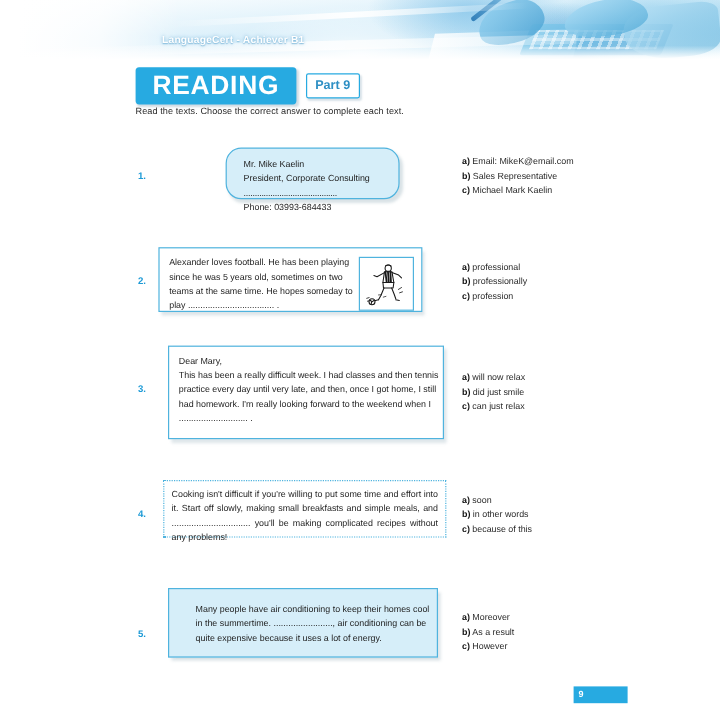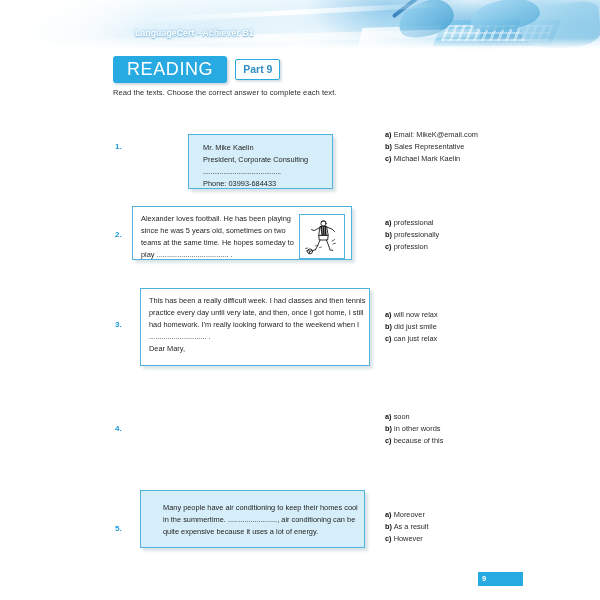--- a/index.html
+++ b/index.html
@@ -132,8 +132,8 @@
   .reading-badge {
     background: #27AAE1;
     color: #ffffff;
-    font-size: 18px;
-    font-weight: normal;
+    font-size: 22px;
+    font-weight: bold;
     letter-spacing: .6px;
     padding: 4px 14px 5px 14px;
     border-radius: 3px;

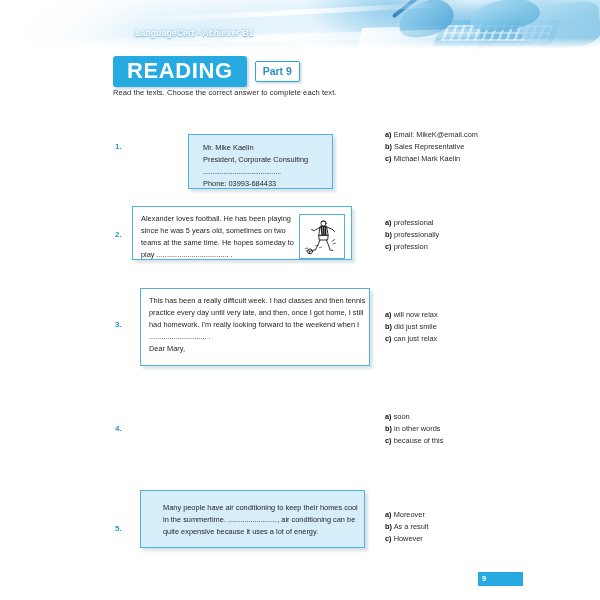--- a/index.html
+++ b/index.html
@@ -207,8 +207,9 @@
   
   #q1-num { left: 115px; top: 142px; }
   #q1-box {
-    left: 188px; top: 134px; width: 145px; height: 55px;
+    left: 188px; top: 123px; width: 145px; height: 43px;
     padding: 7px 0 0 14px;
+    border-radius: 13px;
   }
   #q1-opts { left: 385px; top: 129px; }
 

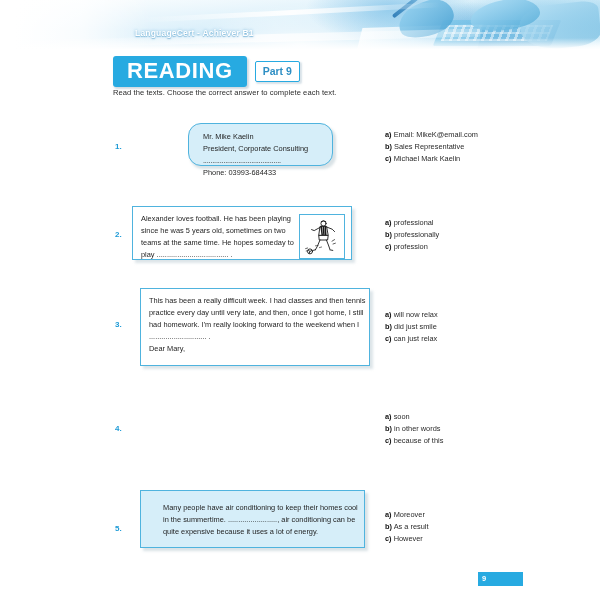--- a/index.html
+++ b/index.html
@@ -359,8 +359,8 @@
   <div class="q-num" id="q3-num">3.</div>
 
   <div class="stim box-white" id="q3-box">
+    <div>Dear Mary,</div>
     <div>This has been a really difficult week. I had classes and then tennis practice every day until very late, and then, once I got home, I still had homework. I'm really looking forward to the weekend when I ............................ .</div>
-    <div>Dear Mary,</div>
   </div>
 
   <div class="options" id="q3-opts">

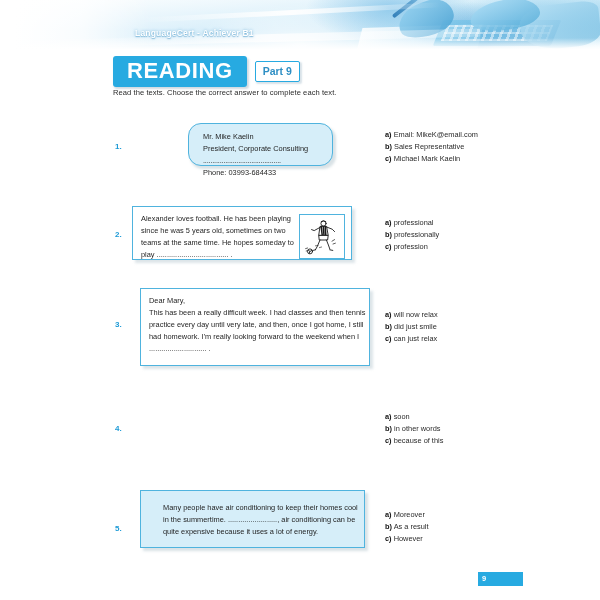--- a/index.html
+++ b/index.html
@@ -371,6 +371,9 @@
 
   <div class="q-num" id="q4-num">4.</div>
 
+  <div class="stim box-dotted" id="q4-box">
+    <div id="q4-text">Cooking isn't difficult if you're willing to put some time and effort into it. Start off slowly, making small breakfasts and simple meals, and ................................ you'll be making complicated recipes without any problems!</div>
+  </div>
 
   <div class="options" id="q4-opts">
     <div><span class="opt-letter">a)</span> <span>soon</span></div>

